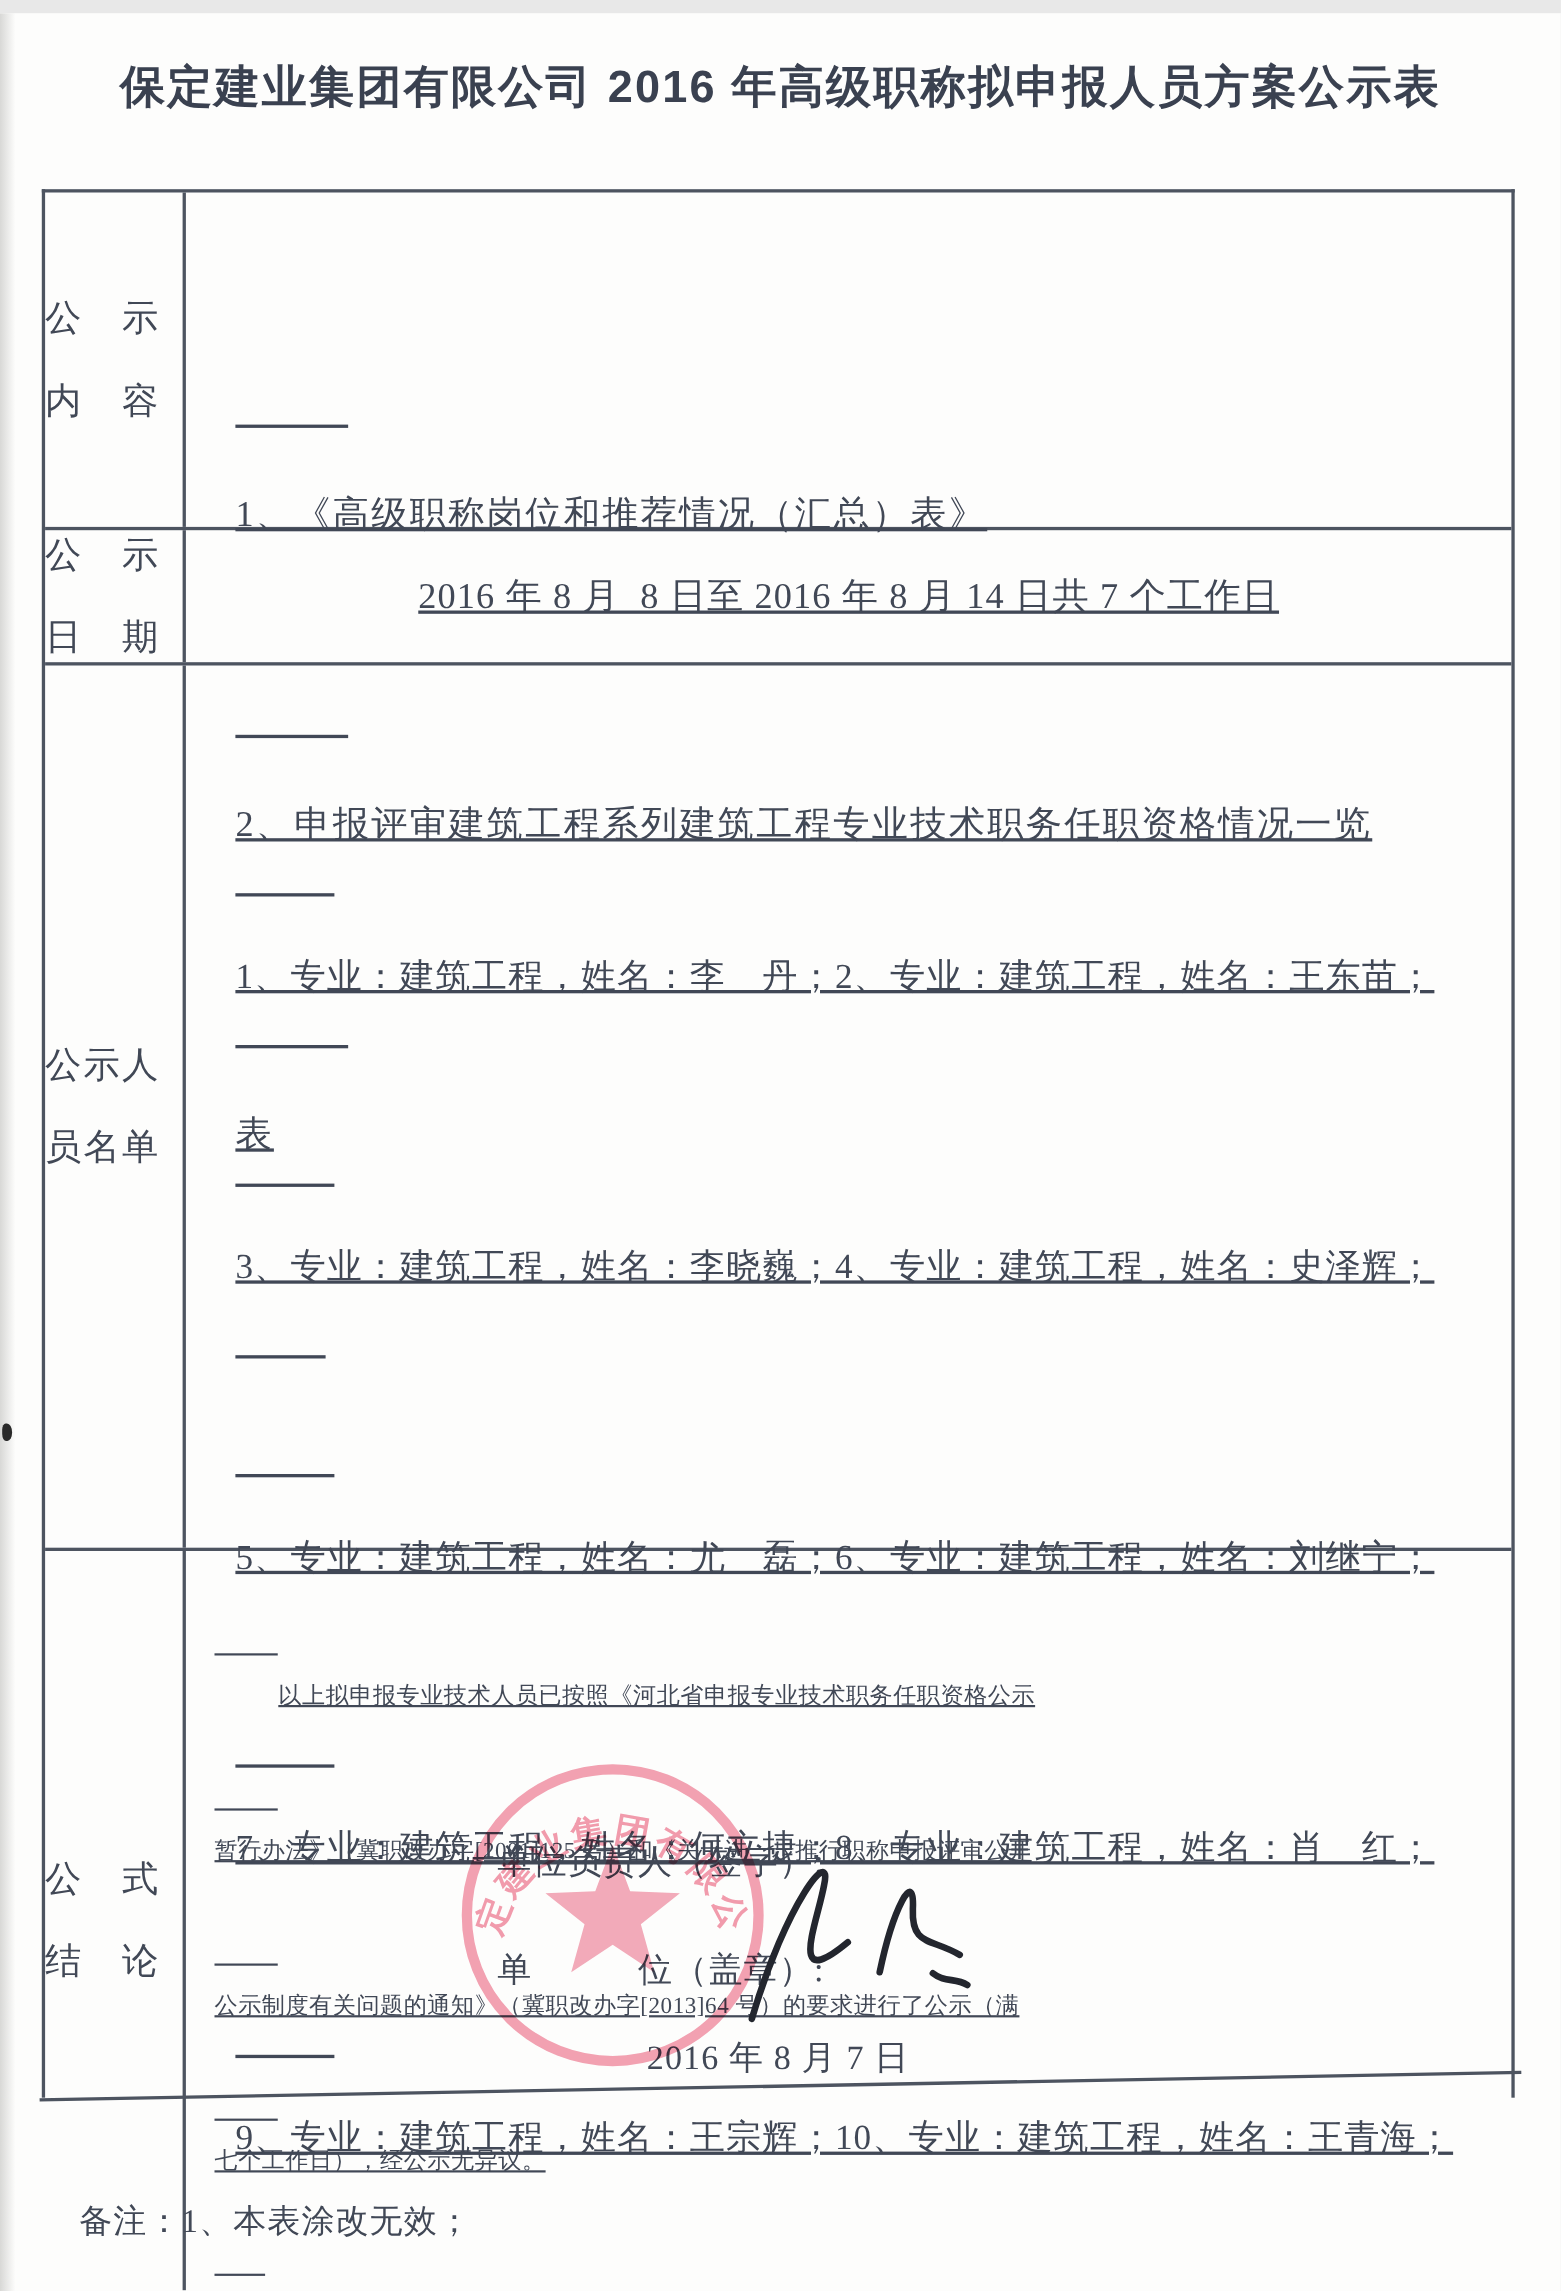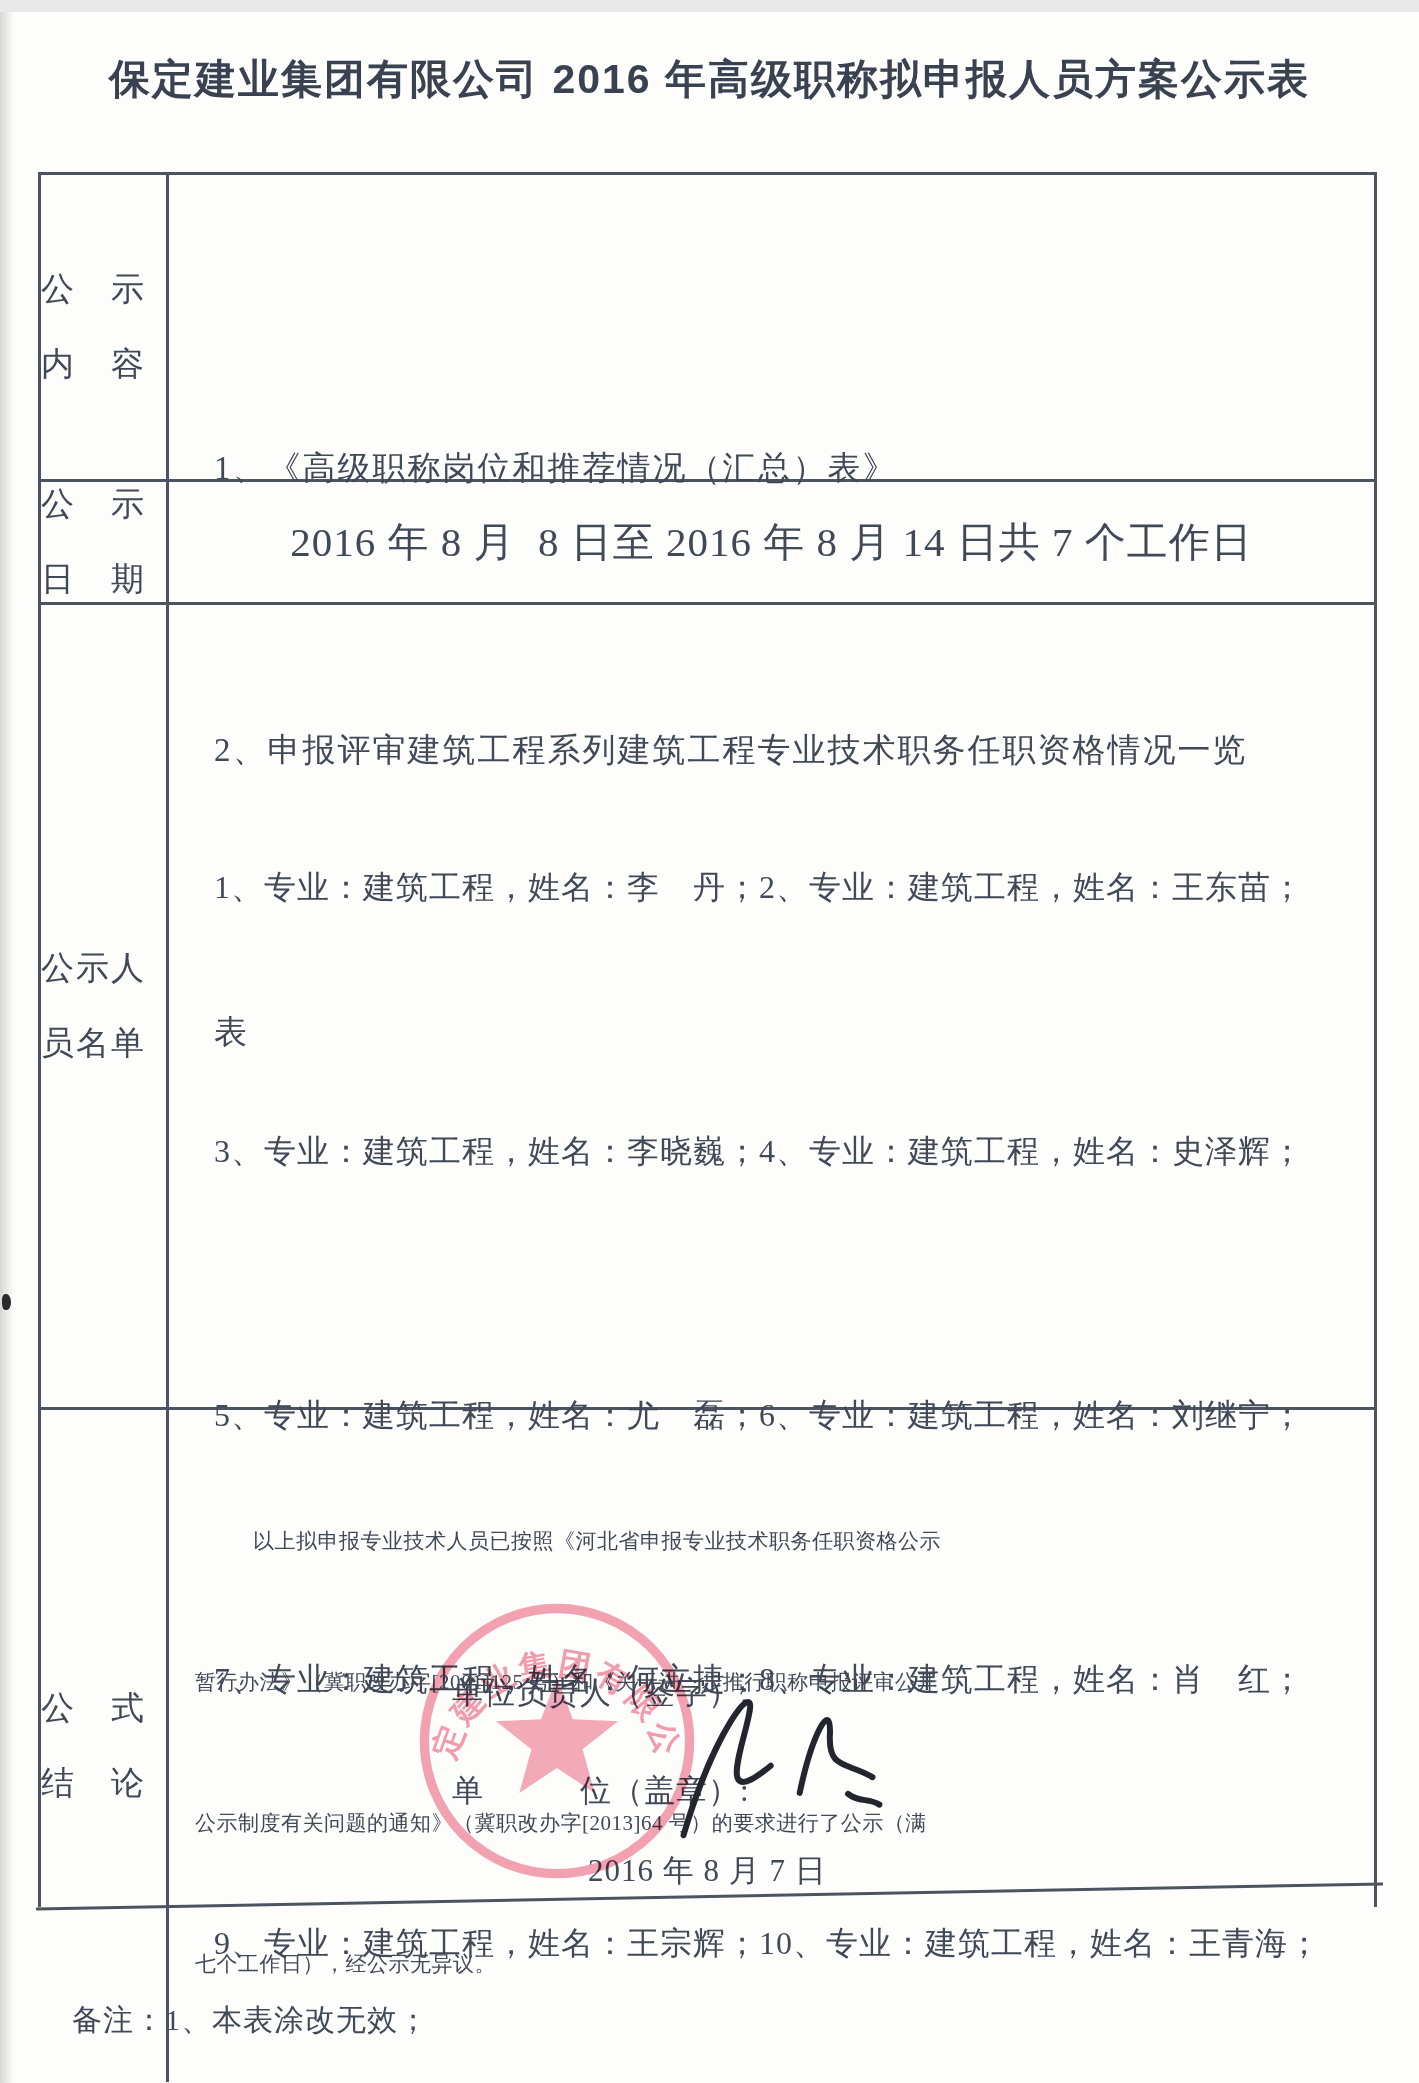--- a/index.html
+++ b/index.html
@@ -45,7 +45,7 @@
     font-size:33px;letter-spacing:2px;
     white-space:pre-wrap;
   }
-  .content-cell{flex:1;box-sizing:border-box;position:relative;}
+  .content-cell{flex:1;box-sizing:border-box;position:relative;text-decoration:underline;}
   .row-content-h{height:307px;}
   .row-date-h{height:163px;}
   .row-personnel-h{height:805px;}

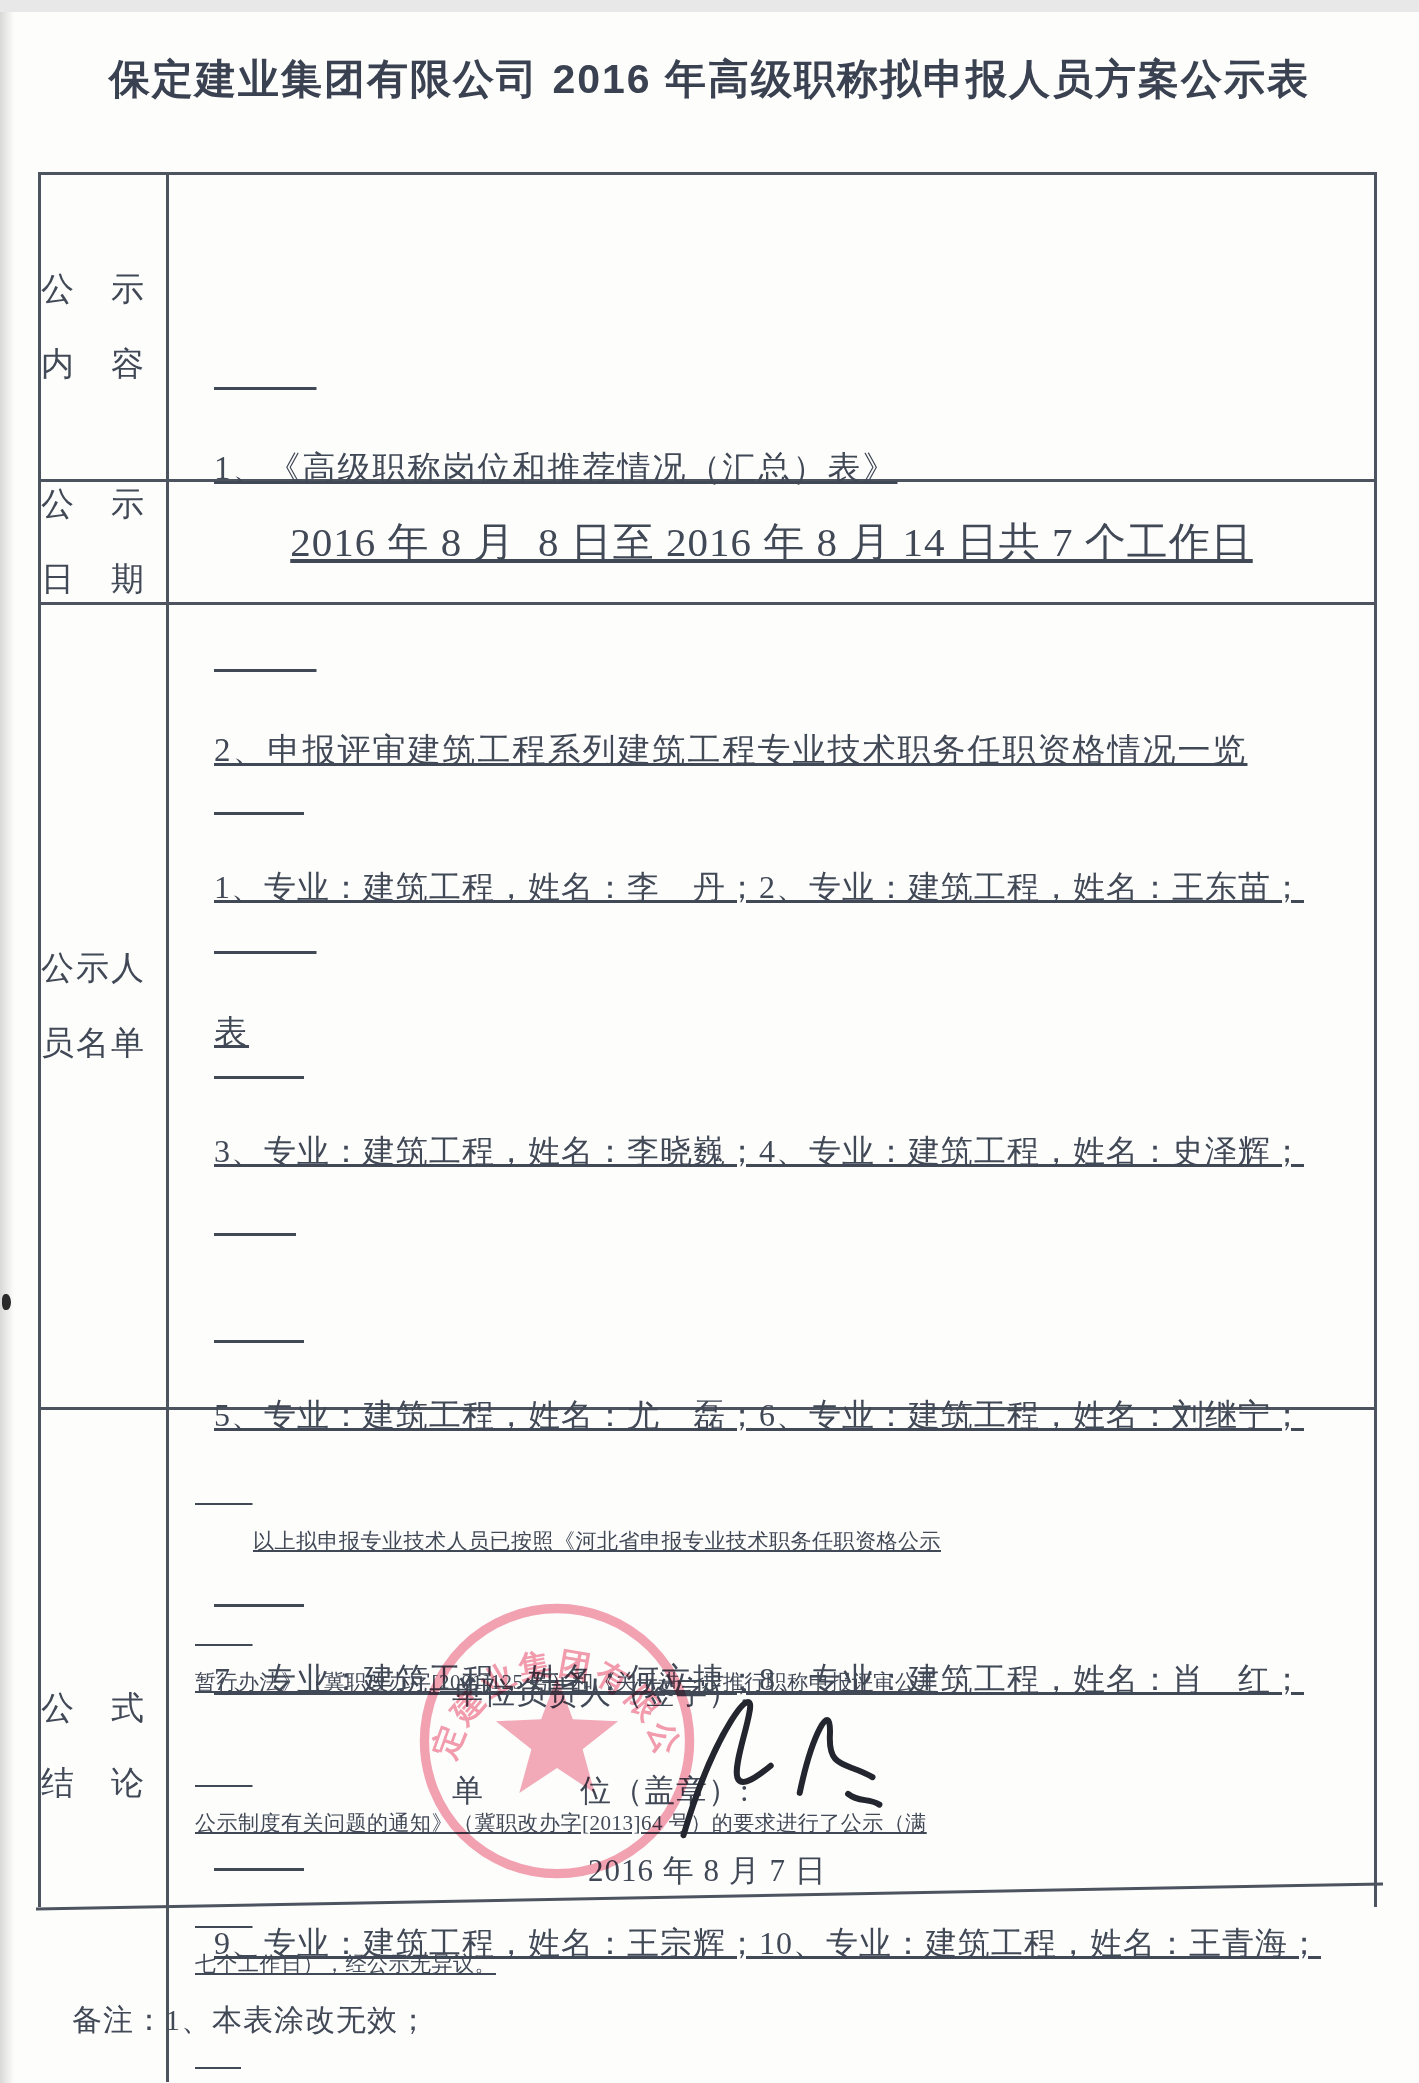--- a/index.html
+++ b/index.html
@@ -63,7 +63,7 @@
   .date-cell{
     display:flex;align-items:center;justify-content:center;
     height:100%;
-    font-size:41px;letter-spacing:1px;white-space:pre-wrap;
+    font-size:33px;letter-spacing:1px;white-space:pre-wrap;
   }
   .conclusion-par{
     padding:14px 14px 0 26px;

